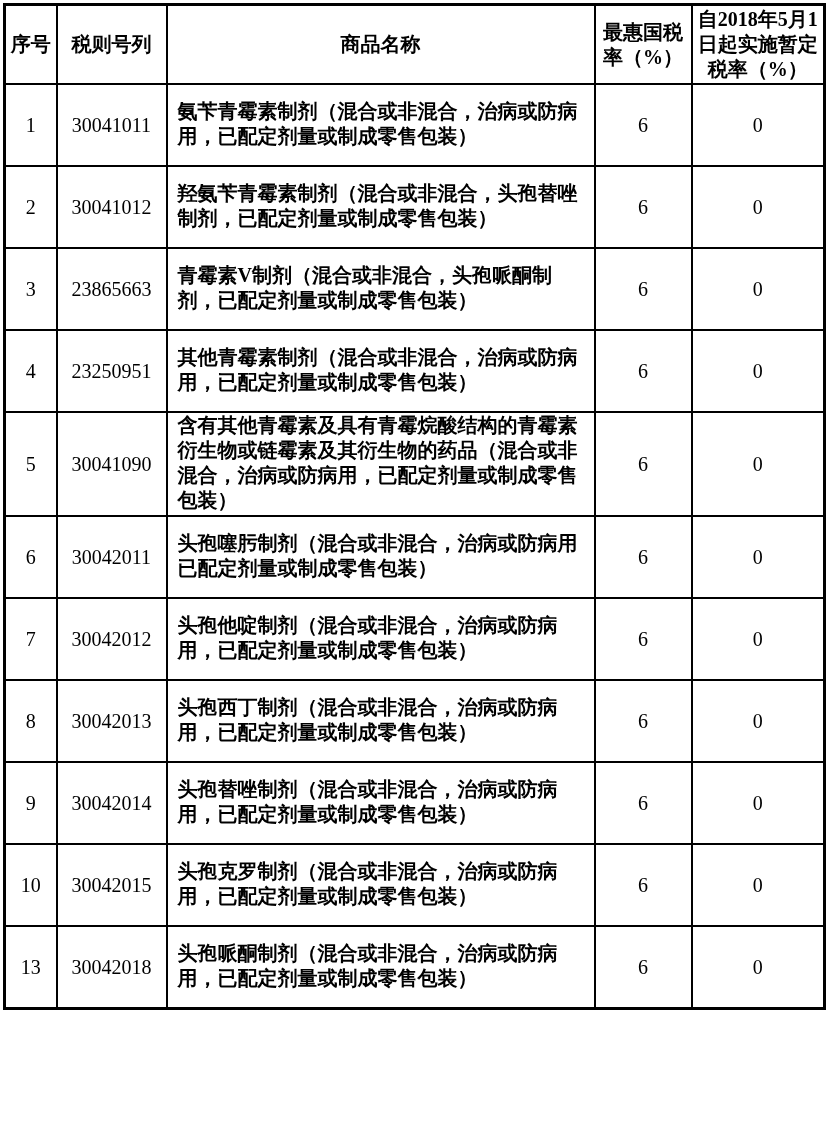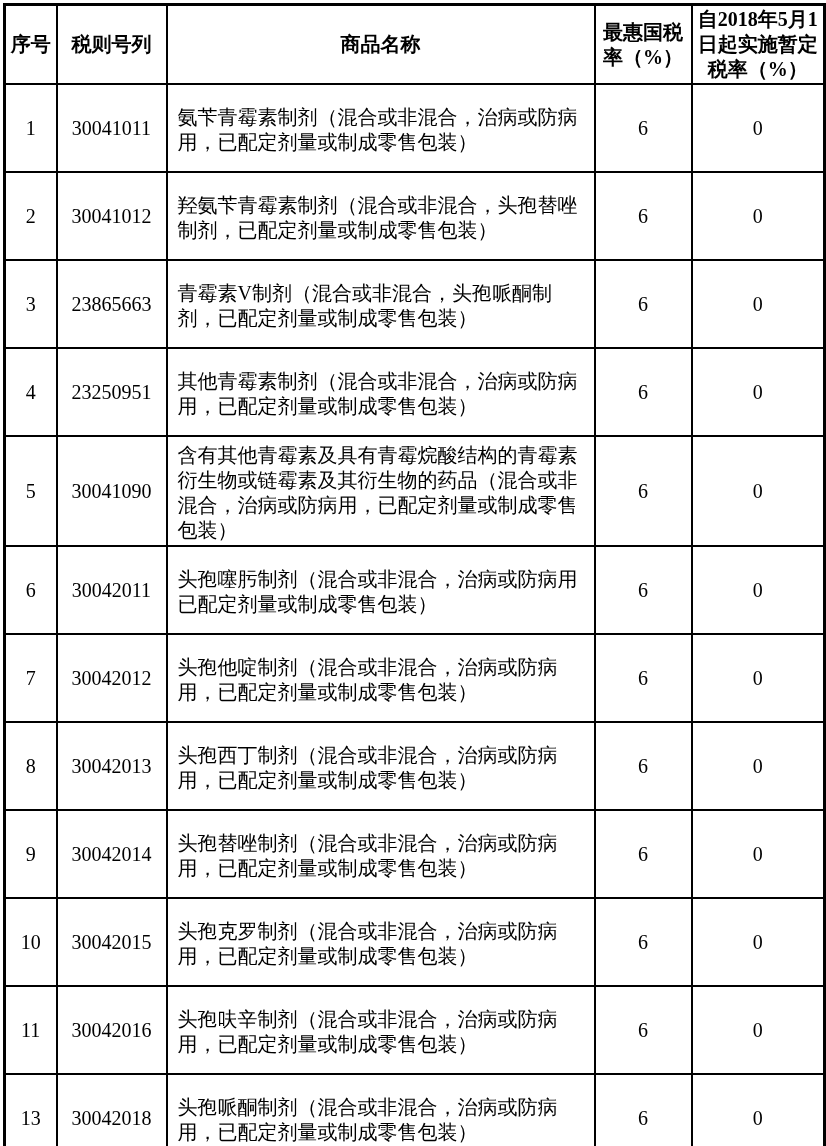--- a/index.html
+++ b/index.html
@@ -50,7 +50,8 @@
   }
   tbody td.name {
     text-align: left;
-    padding: 6px 6px 2px 10px;
+    padding: 0 6px 2px 10px;
+    font-weight: bold;
   }
 </style>
 </head>

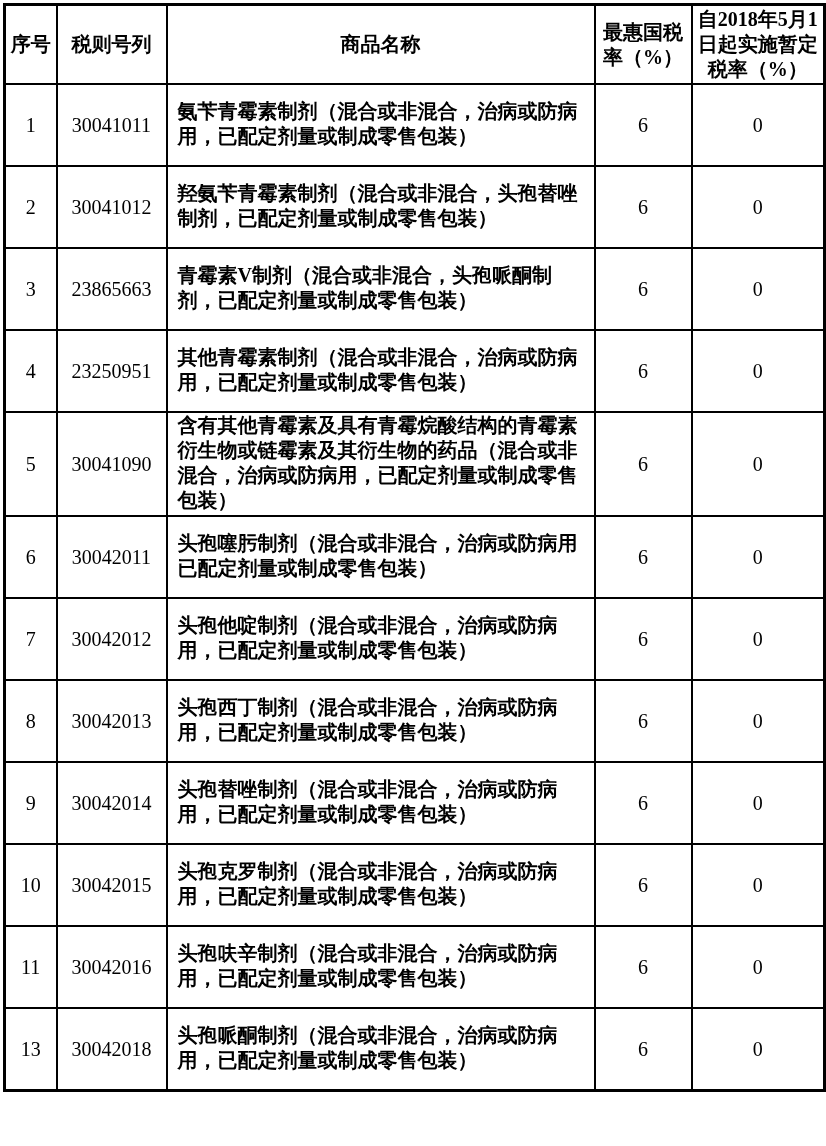--- a/index.html
+++ b/index.html
@@ -147,13 +147,6 @@
     <td class="prov">0</td>
   </tr>
         <tr>
-    <td class="serial">11</td>
-    <td class="code">30042016</td>
-    <td class="name">头孢呋辛制剂（混合或非混合，治病或防病用，已配定剂量或制成零售包装）</td>
-    <td class="mfn">6</td>
-    <td class="prov">0</td>
-  </tr>
-        <tr>
     <td class="serial">13</td>
     <td class="code">30042018</td>
     <td class="name">头孢哌酮制剂（混合或非混合，治病或防病用，已配定剂量或制成零售包装）</td>

